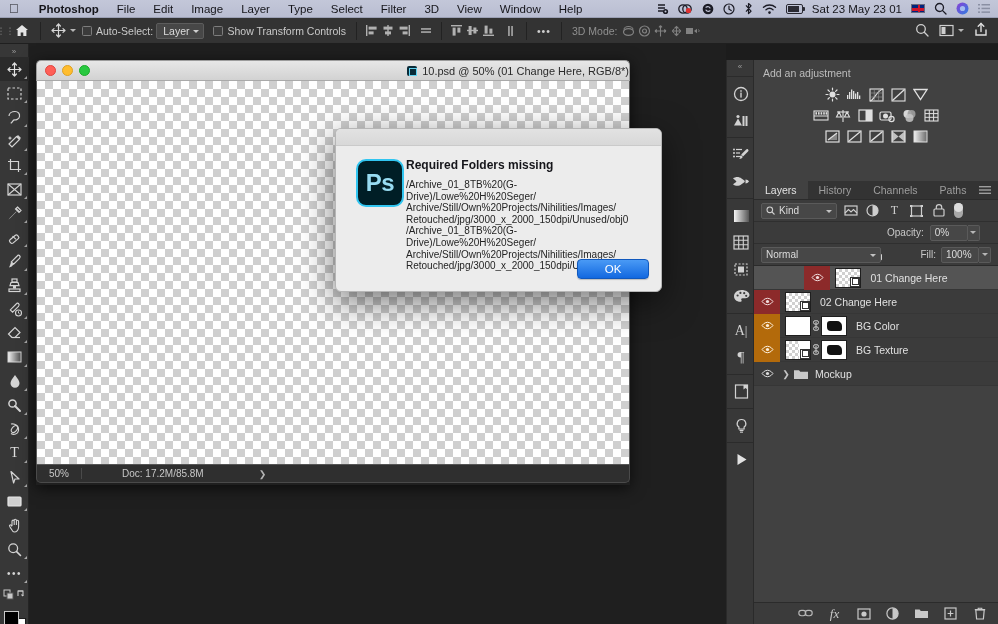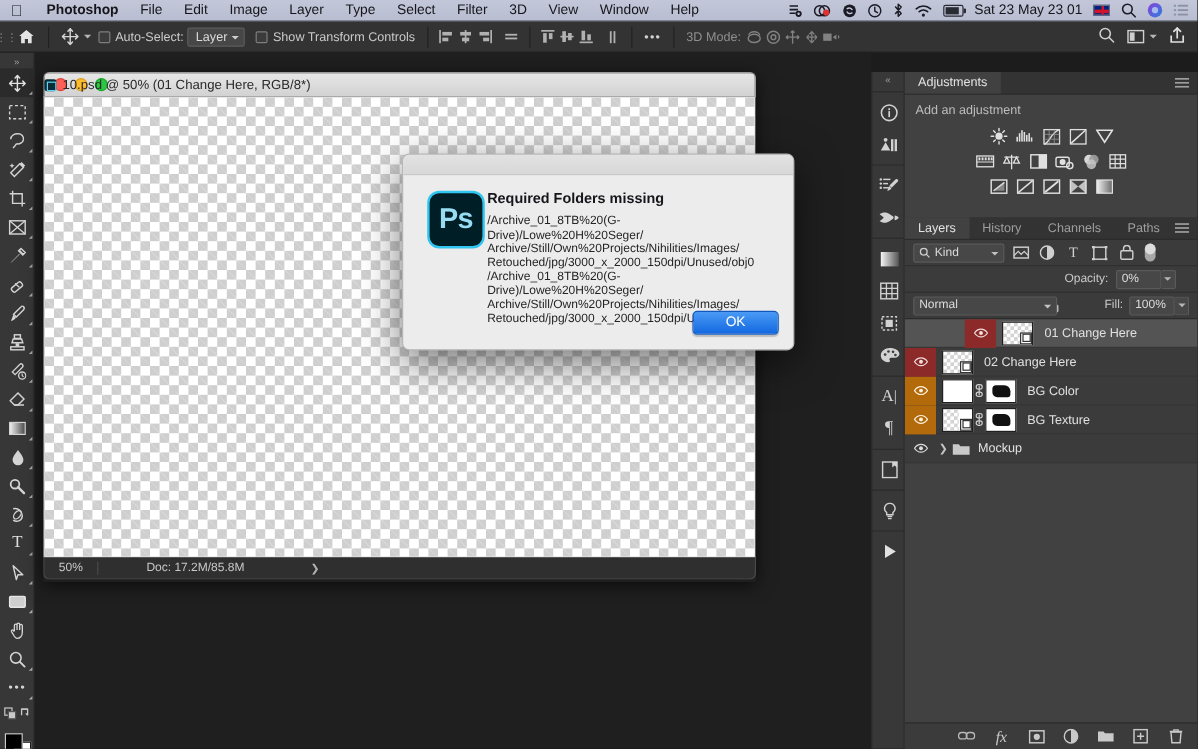--- a/index.html
+++ b/index.html
@@ -103,7 +103,7 @@
   .tl.g{background:#28c840;border:0.5px solid #1aab29;}
   .doc-title-text{
     position:absolute;left:0;right:0;text-align:center;font-size:11px;color:#2a2a2a;
-    display:flex;align-items:center;justify-content:flex-start;gap:5px;
+    display:flex;align-items:center;justify-content:flex-end;gap:5px;
   }
   .psd-chip{width:10px;height:10px;background:#0a2b38;border-radius:2px;display:inline-block;position:relative;}
   .psd-chip::after{content:"";position:absolute;left:2px;top:2px;width:6px;height:6px;border:1px solid #62d2f0;}

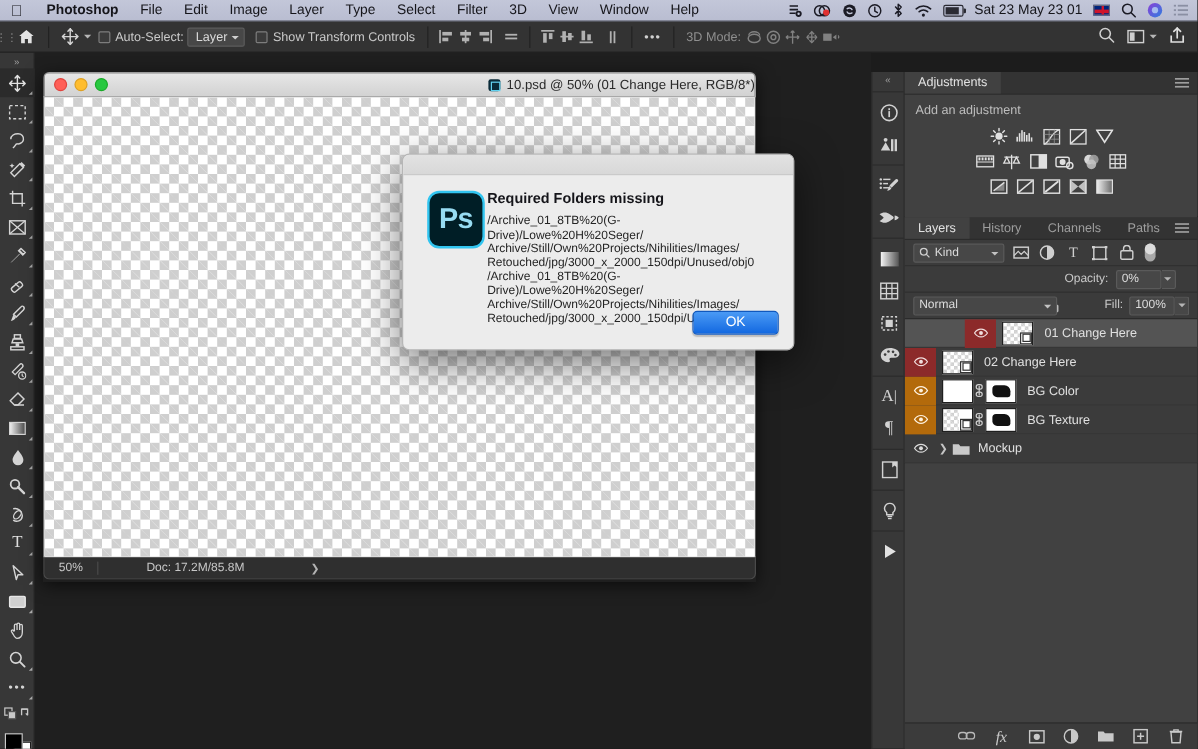--- a/index.html
+++ b/index.html
@@ -817,18 +817,6 @@
 
 <div class="panels">
 
-  <div class="panel-tabs">
-    <div class="ptab active">Adjustments</div>
-    <div class="panel-menu">
-      <svg width="12" height="10" viewBox="0 0 12 10">
-          <g fill="#9e9e9e">
-            <rect y="1" width="12" height="1.4"></rect>
-            <rect y="4.3" width="12" height="1.4"></rect>
-            <rect y="7.6" width="12" height="1.4"></rect>
-          </g>
-        </svg>
-    </div>
-  </div>
   <div class="adj-body">
     <div class="adj-label">Add an adjustment</div>
     <div class="adj-row">

